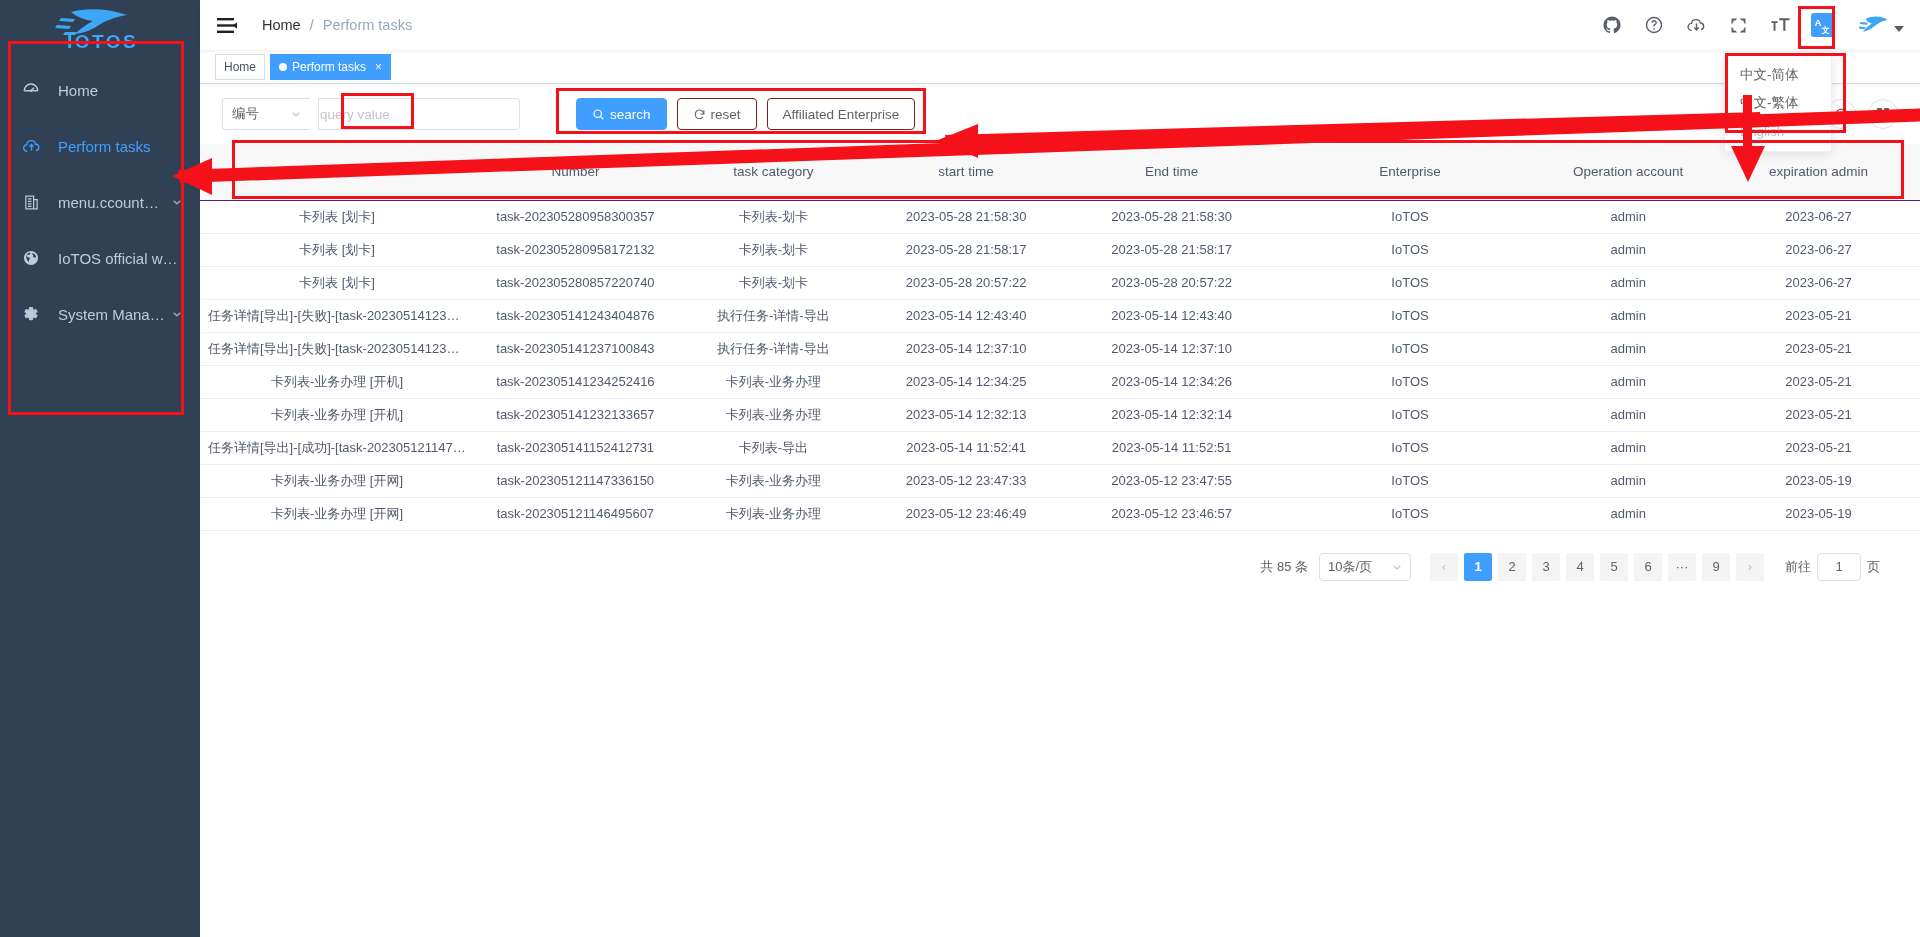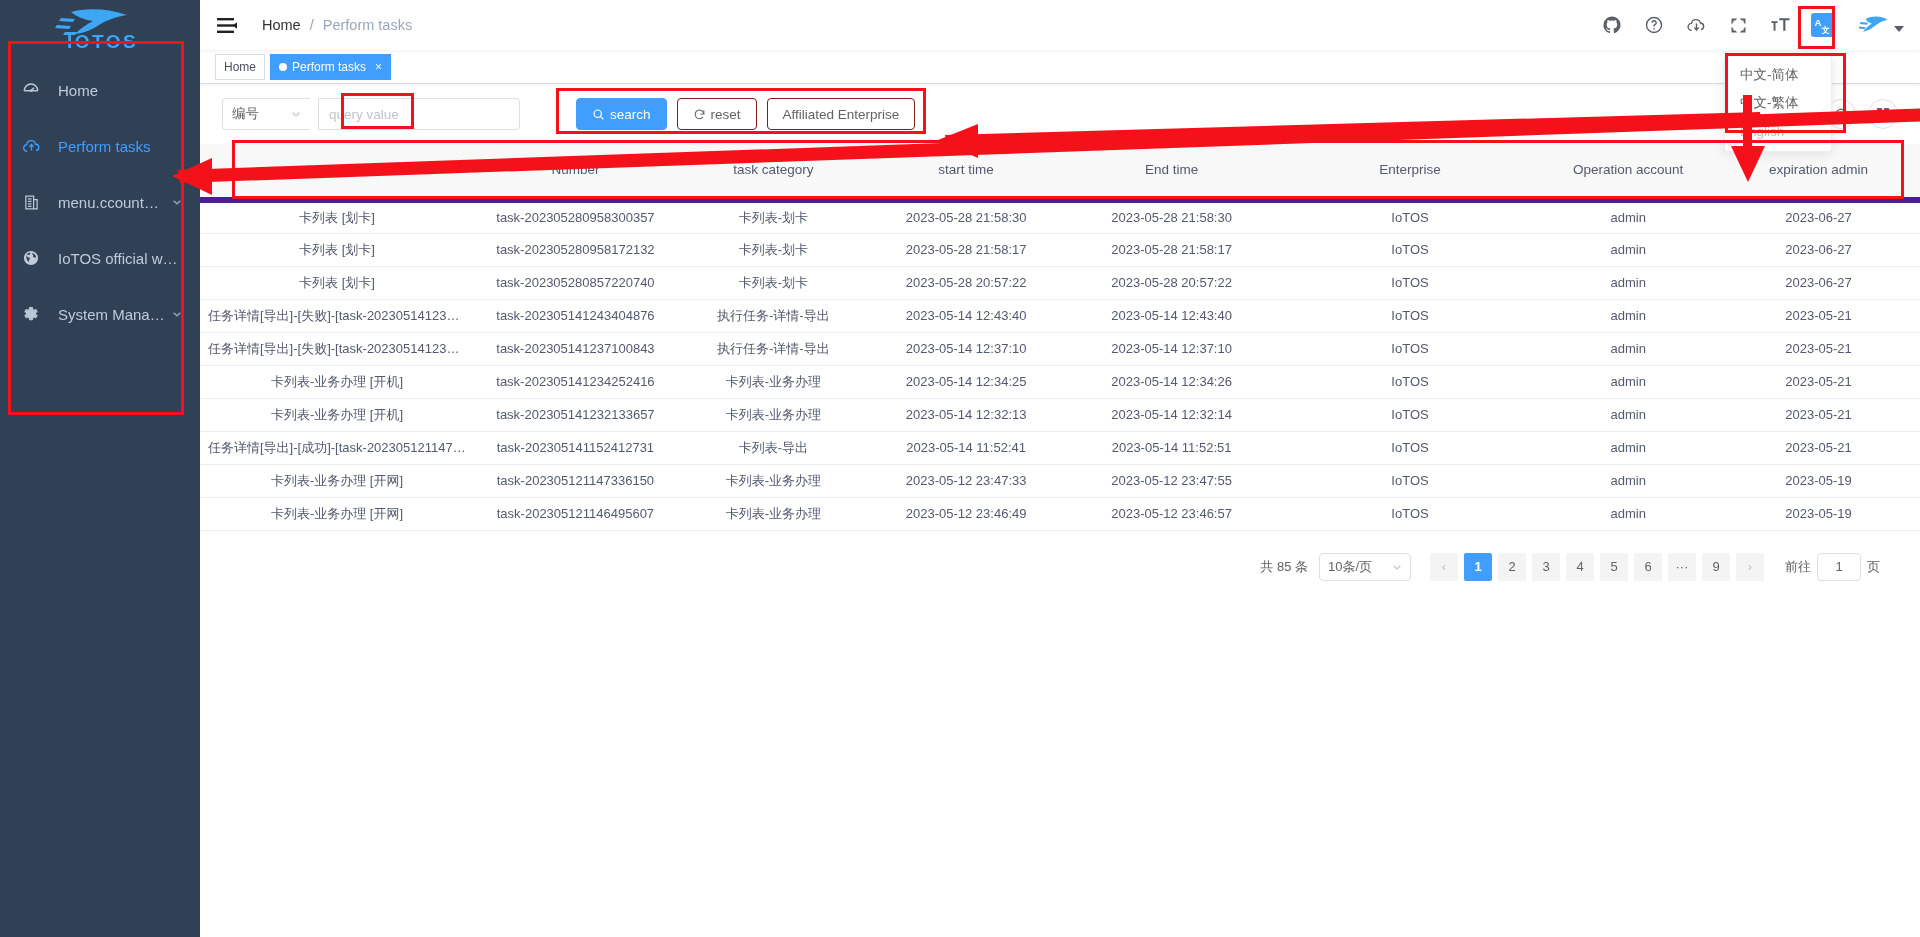--- a/index.html
+++ b/index.html
@@ -136,7 +136,7 @@
     width: 202px; height: 32px;
     border: 1px solid #dcdfe6;
     border-radius: 0 4px 4px 0;
-    padding: 0 10px; font-size: 13.5px; color: #606266;
+    padding: 0 1px; font-size: 13.5px; color: #606266;
     outline: none; background:#fff;
   }
   .query-input::placeholder { color: #c0c4cc; }

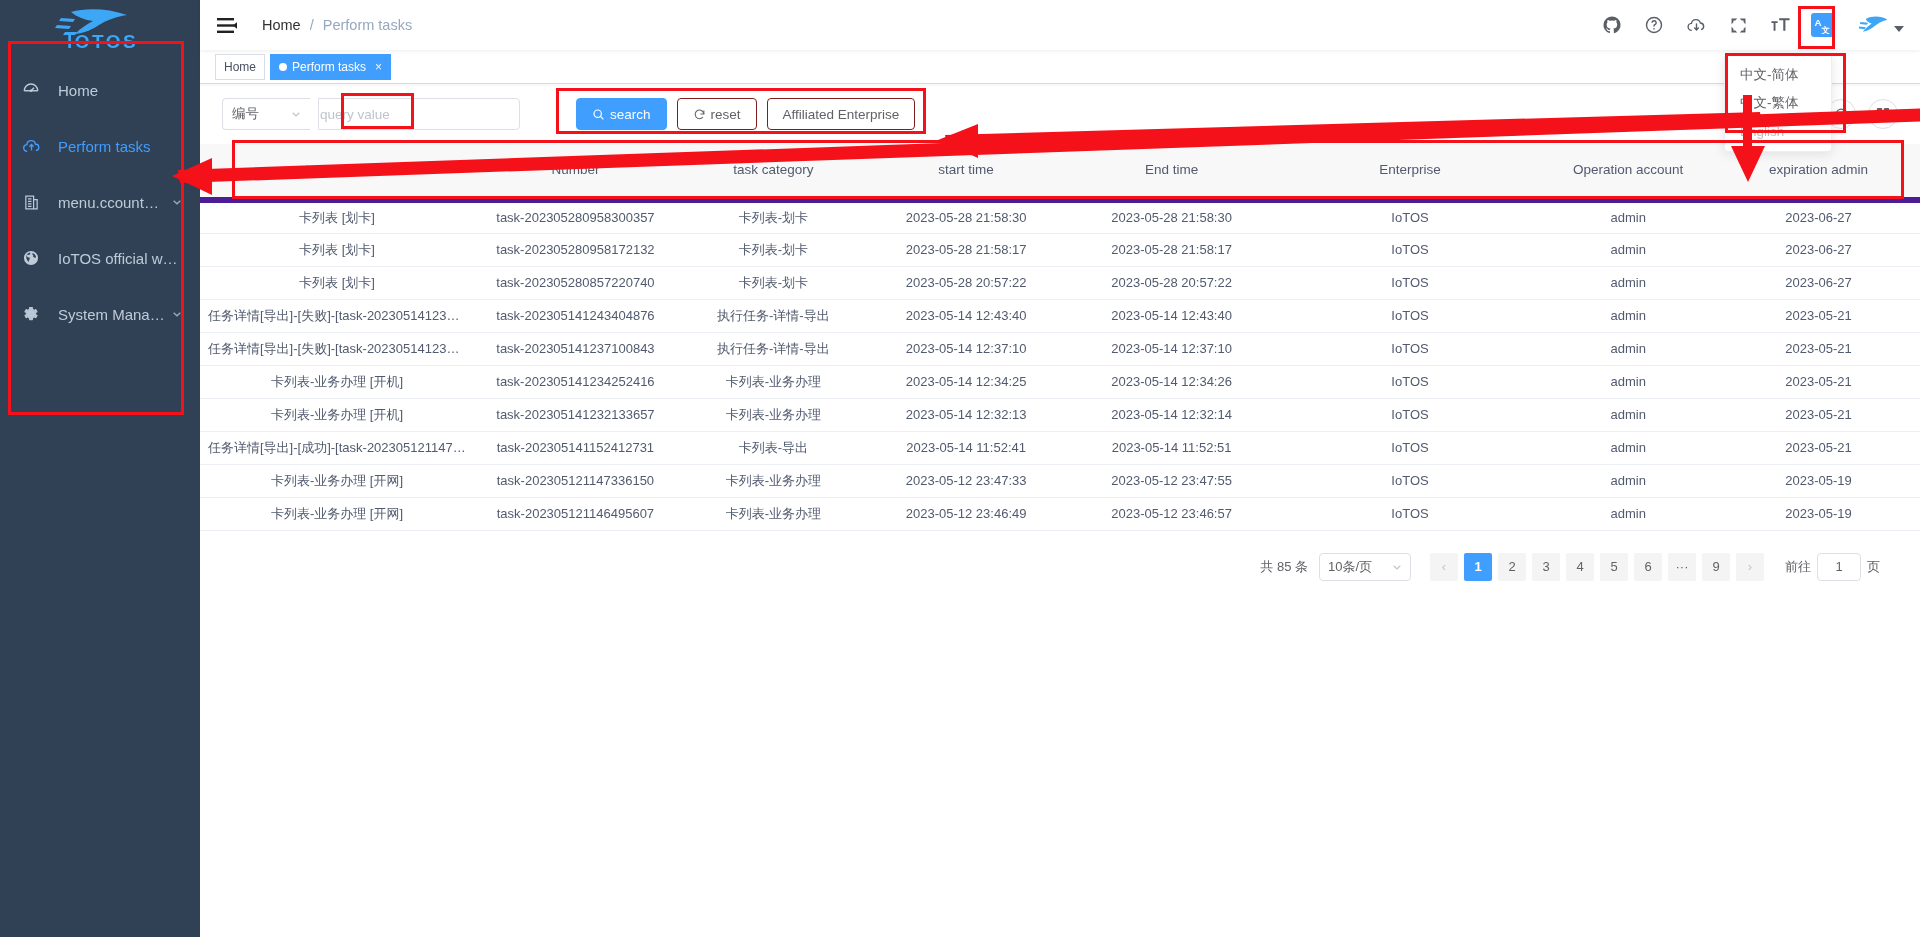--- a/index.html
+++ b/index.html
@@ -167,7 +167,7 @@
     font-weight: normal;
     height: 56px;
     text-align: center;
-    border-bottom: 6px solid #4c1d95;
+    border-bottom: 1px solid #4c1d95;
     padding: 6px 8px;
     line-height: 1.35;
   }

